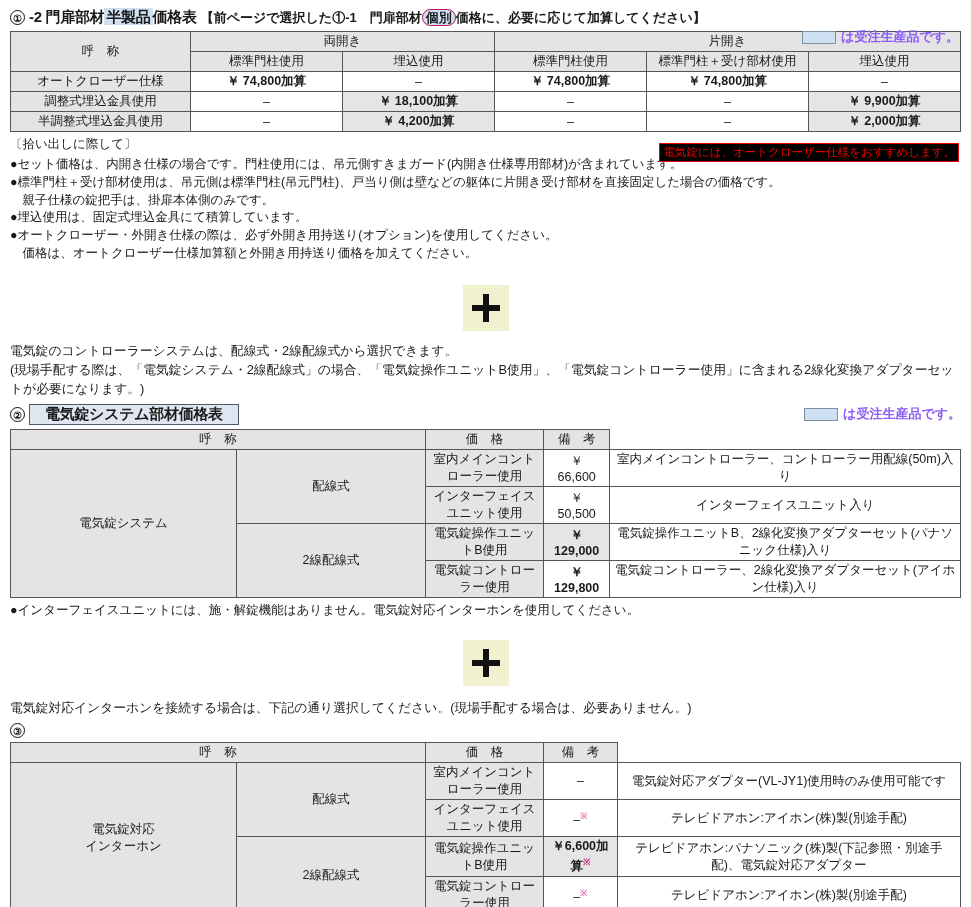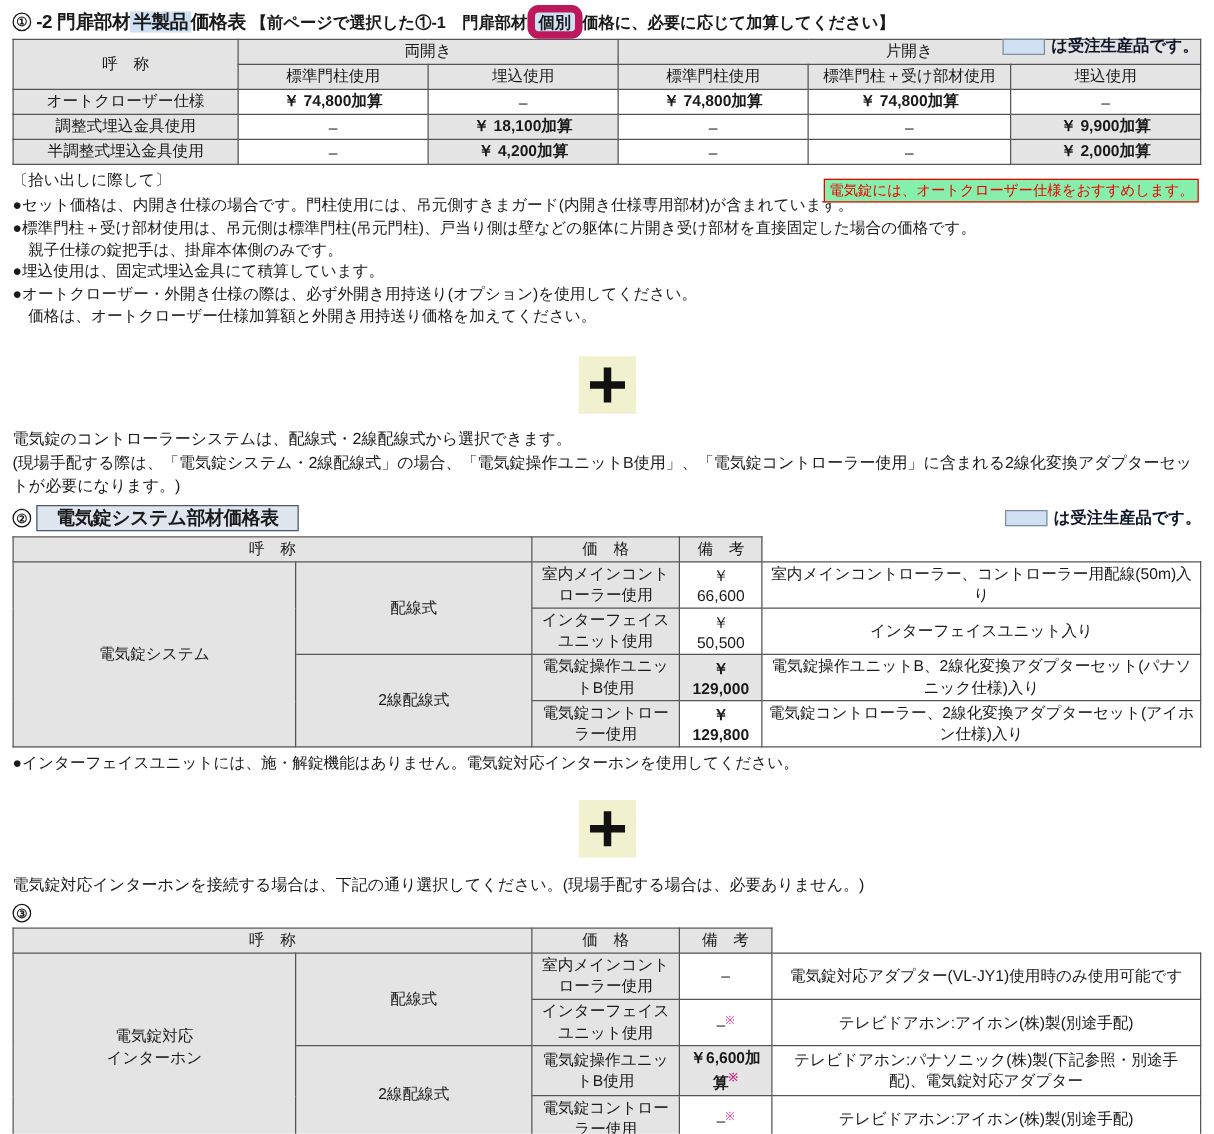--- a/index.html
+++ b/index.html
@@ -81,7 +81,7 @@
   <div class="sec-head">
     <span class="circ-num">①</span>
     <span class="sec-title"><span>-2 門扉部材</span><span class="hl-blue">半製品</span><span>価格表</span></span>
-    <span class="note-inline"><span>【前ページで選択した①-1　門扉部材</span><span class="hl-blue" style="border:6px solid #be185d;border-radius:9px;padding:0 3px;">個別</span><span>価格に、必要に応じて加算してください】</span></span>
+    <span class="note-inline"><span>【前ページで選択した①-1　門扉部材</span><span class="hl-blue" style="border:1px solid #be185d;border-radius:9px;padding:0 3px;">個別</span><span>価格に、必要に応じて加算してください】</span></span>
   </div>
 
   <div class="badge-order" style="right:12px; top:28px;">

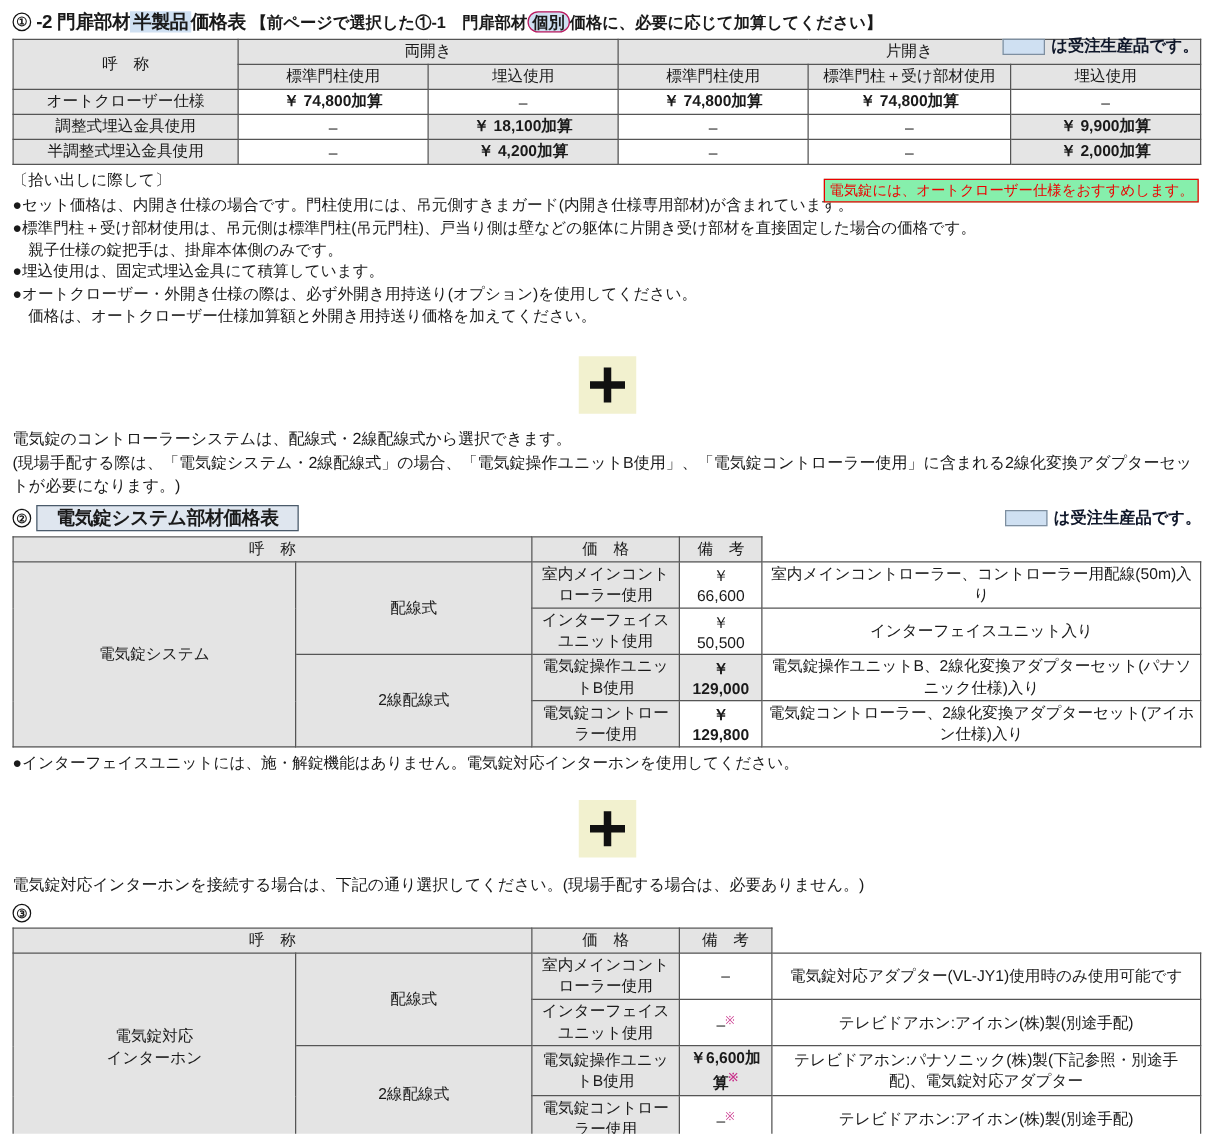--- a/index.html
+++ b/index.html
@@ -31,7 +31,7 @@
 
   .badge-order {
     position:absolute; display:flex; align-items:center; gap:5px;
-    font-size:13px; font-weight:bold; color:#0f172a;margin-left:30px;
+    font-size:13px; font-weight:bold; color:#8b5cf6;margin-left:30px;
   }
   .badge-swatch {
     width:34px; height:13px; background:#cfe0f2; border:1px solid #7e8fa0; display:inline-block;

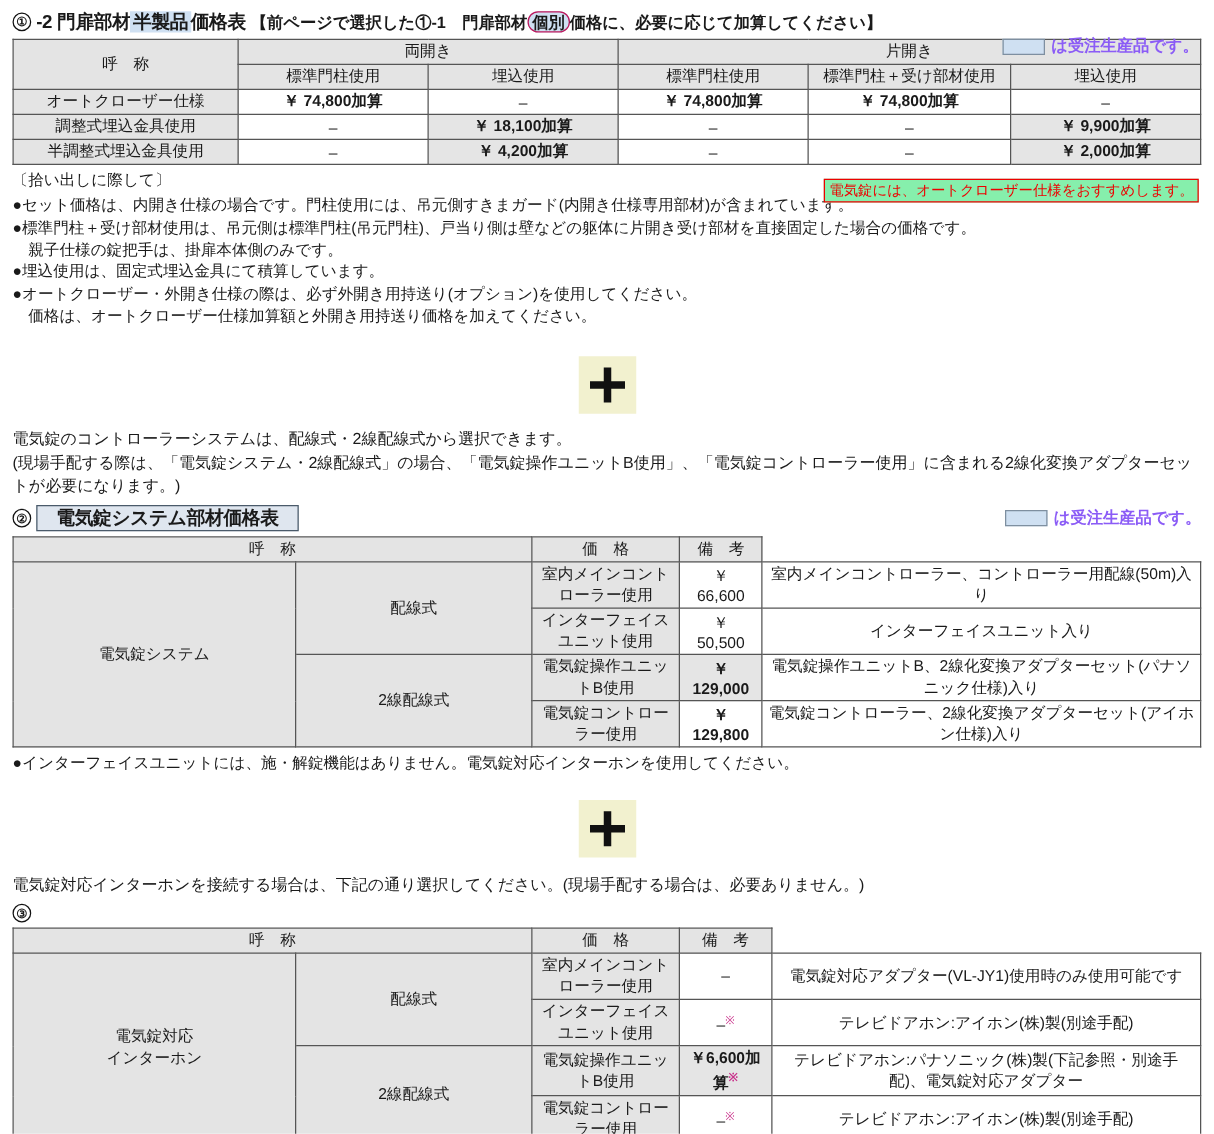--- a/index.html
+++ b/index.html
@@ -54,7 +54,7 @@
   .notes div { white-space:nowrap; }
   .pickup { font-size:12.5px; margin:4px 0 0 0; }
   .red-box {
-    position:absolute; border:1px solid #e00; color:#e00; background:#86efac;
+    position:absolute; border:1px solid #e00; color:#e00; background:#000000;
     font-size:11.5px; padding:1px 3px; white-space:nowrap;
   }
 

